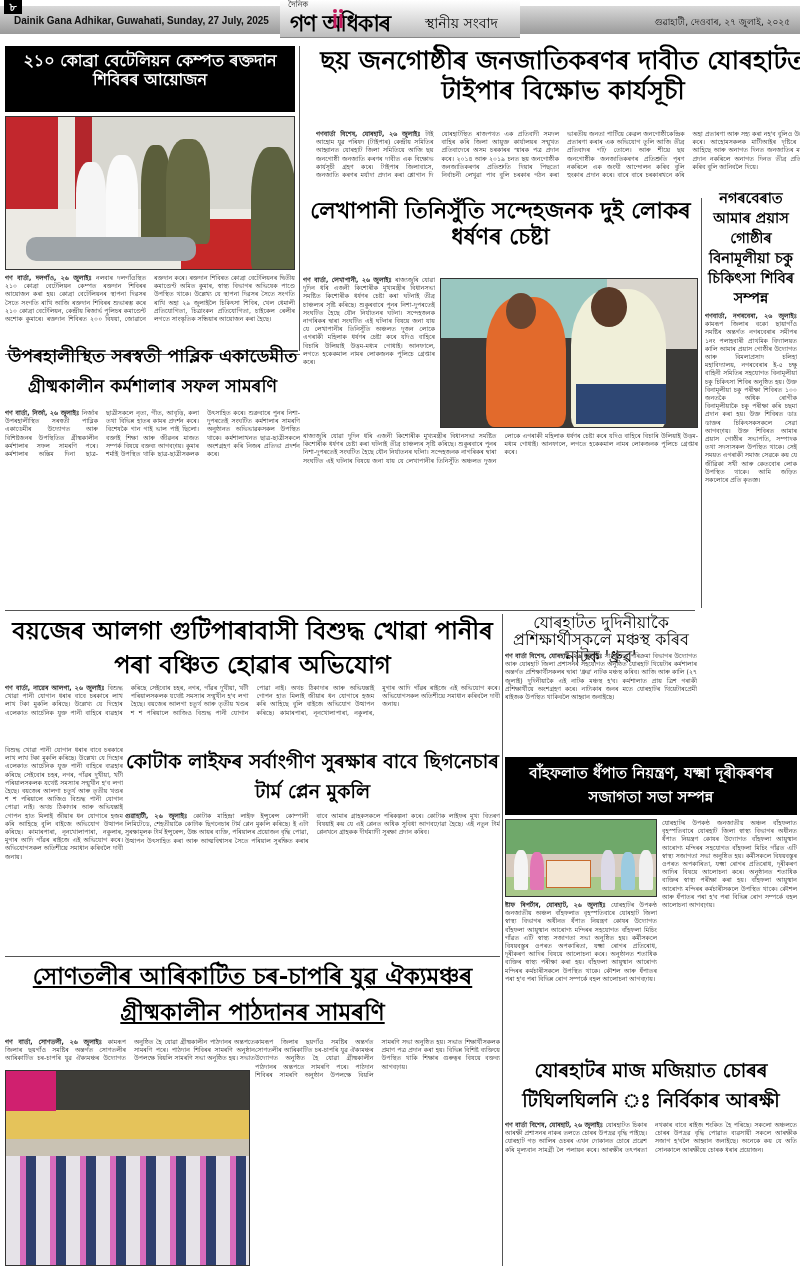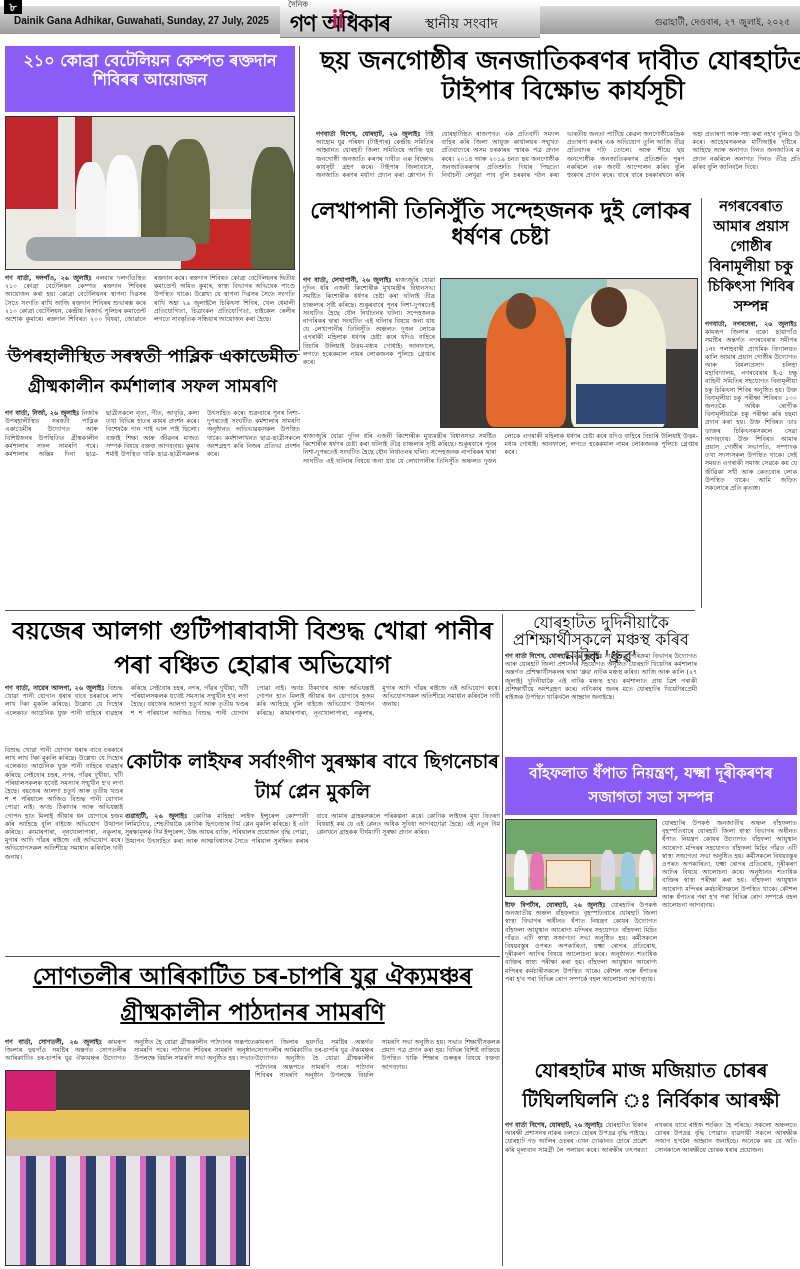--- a/index.html
+++ b/index.html
@@ -12,7 +12,7 @@
   .page-no { position: absolute; left: 4px; top: 0; width: 18px; height: 14px; background: #000; color: #fff;
     font: bold 11px "Liberation Sans", sans-serif; text-align: center; line-height: 14px; }
   .mast-left { position: absolute; left: 14px; top: 15px; font: bold 10px "Liberation Sans", sans-serif; color: #111; }
-  .logo-box { position: absolute; left: 280px; top: 0; width: 260px; height: 38px;
+  .logo-box { position: absolute; left: 280px; top: 0; width: 240px; height: 38px;
     background: linear-gradient(to bottom, #ffffff, #bdbdbd); border-bottom: 1px solid #888; padding-left: 42px; }
   .logo-tag { position: absolute; left: 8px; top: -2px; font-size: 8px; color: #222; }
   .logo-name { position: absolute; left: 10px; top: 6px; font: bold 22px "DejaVu Serif", serif; color: #000; letter-spacing: -1px; }

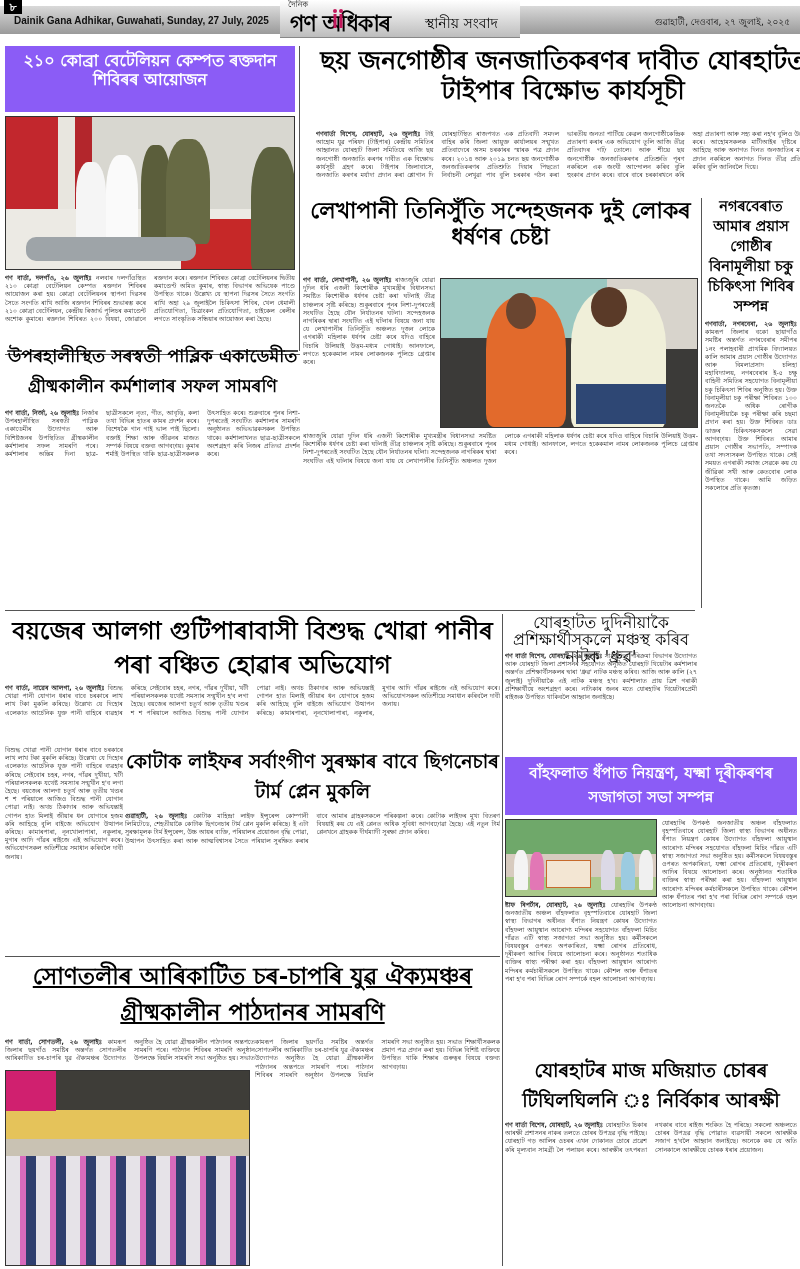--- a/index.html
+++ b/index.html
@@ -22,7 +22,7 @@
 
   .art { position: absolute; }
   .head { font-family: "DejaVu Serif", serif; font-weight: bold; text-align: center; line-height: 1.18; color: #000; }
-  .head.inv { background: #8b5cf6; color: #fff; }
+  .head.inv { background: #000000; color: #fff; }
   .body-text { font-size: 6.2px; line-height: 8.2px; color: #222; text-align: justify; column-gap: 8px; overflow: hidden; }
   .body-text .lead { font-weight: bold; }
   .rule-v { position: absolute; width: 1px; background: #555; }

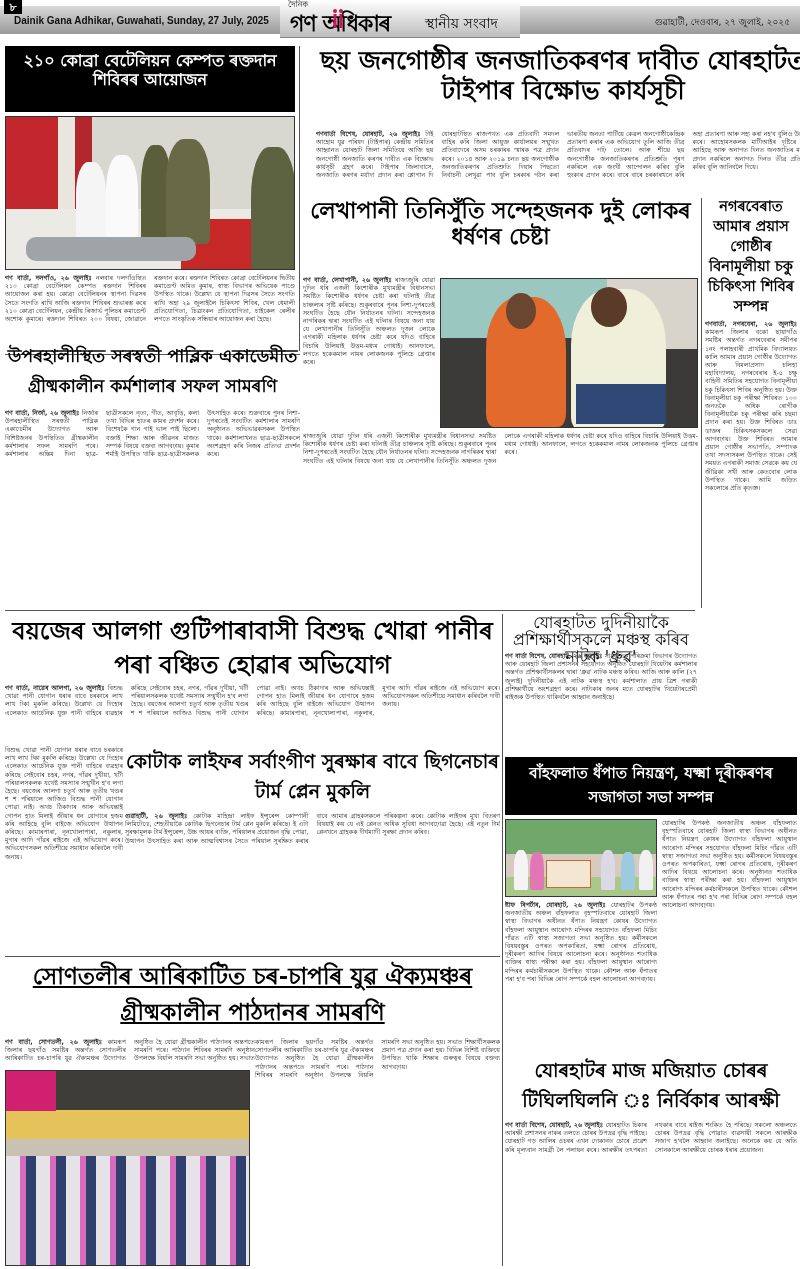--- a/index.html
+++ b/index.html
@@ -104,7 +104,7 @@
 
 <div class="rule-v" style="left:701px;top:198px;height:410px;"></div>
 
-<div class="art" style="left:705px;top:196px;width:92px;height:555px;">
+<div class="art" style="left:705px;top:188px;width:92px;height:555px;">
   <div class="head" style="font-size:14.5px;height:122px;line-height:20px;">নগৰবেৰাত আমাৰ প্ৰয়াস গোষ্ঠীৰ বিনামূলীয়া চকু চিকিৎসা শিবিৰ সম্পন্ন</div>
   <div class="body-text" style="position:absolute;left:0;top:124px;width:92px;height:430px;">
     <span class="lead">গণবাৰ্তা, নগৰবেৰা, ২৬ জুলাইঃ</span>

